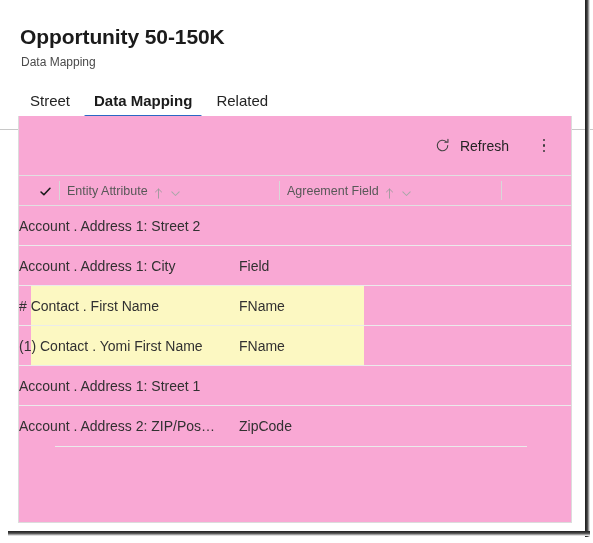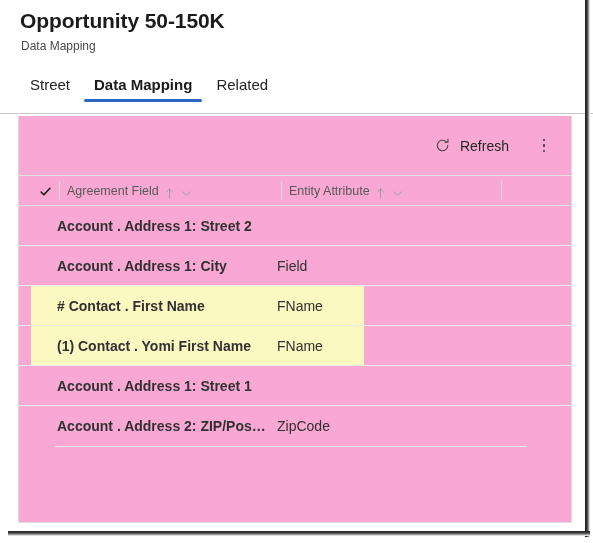--- a/index.html
+++ b/index.html
@@ -26,7 +26,7 @@
   .page-header {
     position: absolute;
     left: 0;
-    top: 0;
+    top: 16px;
     width: 593px;
     height: 114px;
     background: #ffffff;

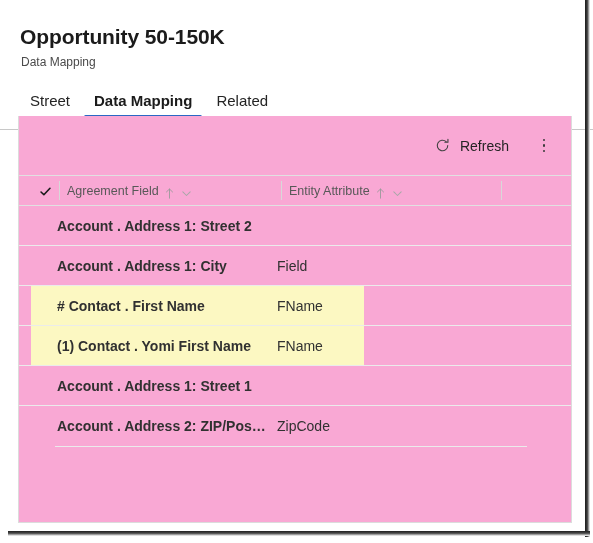--- a/index.html
+++ b/index.html
@@ -336,6 +336,21 @@
           </span>
         </div>
 
+        <div class="hdr-col c1">
+          <span class="hdr-label">Entity Attribute</span>
+          <span class="sort-arrow">
+            <svg viewBox="0 0 10 12" width="9" height="11" fill="none" stroke="currentColor" stroke-width="1" stroke-linecap="round" stroke-linejoin="round">
+              <path d="M5 11.2 L5 1.2"></path>
+                <path d="M1.6 4.3 L5 1 L8.4 4.3"></path>
+            </svg>
+          </span>
+          <span class="chevron">
+            <svg viewBox="0 0 12 12" width="11" height="11" fill="none" stroke="currentColor" stroke-width="1.1" stroke-linecap="round" stroke-linejoin="round">
+              <path d="M2 4.2 L6 8.2 L10 4.2"></path>
+            </svg>
+          </span>
+        </div>
+
         <div class="hdr-col c2">
           <span class="hdr-label">Agreement Field</span>
           <span class="sort-arrow">
@@ -351,21 +366,6 @@
           </span>
         </div>
 
-        <div class="hdr-col c1">
-          <span class="hdr-label">Entity Attribute</span>
-          <span class="sort-arrow">
-            <svg viewBox="0 0 10 12" width="9" height="11" fill="none" stroke="currentColor" stroke-width="1" stroke-linecap="round" stroke-linejoin="round">
-              <path d="M5 11.2 L5 1.2"></path>
-                <path d="M1.6 4.3 L5 1 L8.4 4.3"></path>
-            </svg>
-          </span>
-          <span class="chevron">
-            <svg viewBox="0 0 12 12" width="11" height="11" fill="none" stroke="currentColor" stroke-width="1.1" stroke-linecap="round" stroke-linejoin="round">
-              <path d="M2 4.2 L6 8.2 L10 4.2"></path>
-            </svg>
-          </span>
-        </div>
-
         <div class="hdr-end"></div>
       </div>
 

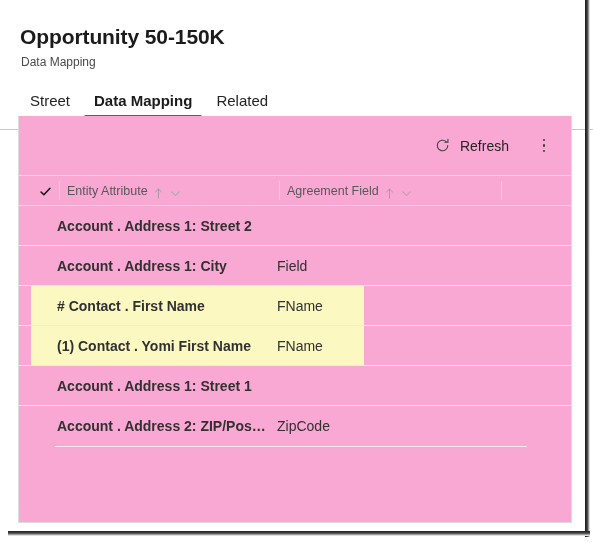--- a/index.html
+++ b/index.html
@@ -269,9 +269,7 @@
     overflow: hidden;
   }
   .cell.c1 {
-    margin-left: 38px;
     width: 220px;
-    font-weight: bold;
   }
   .cell.c2 {
     width: 200px;

